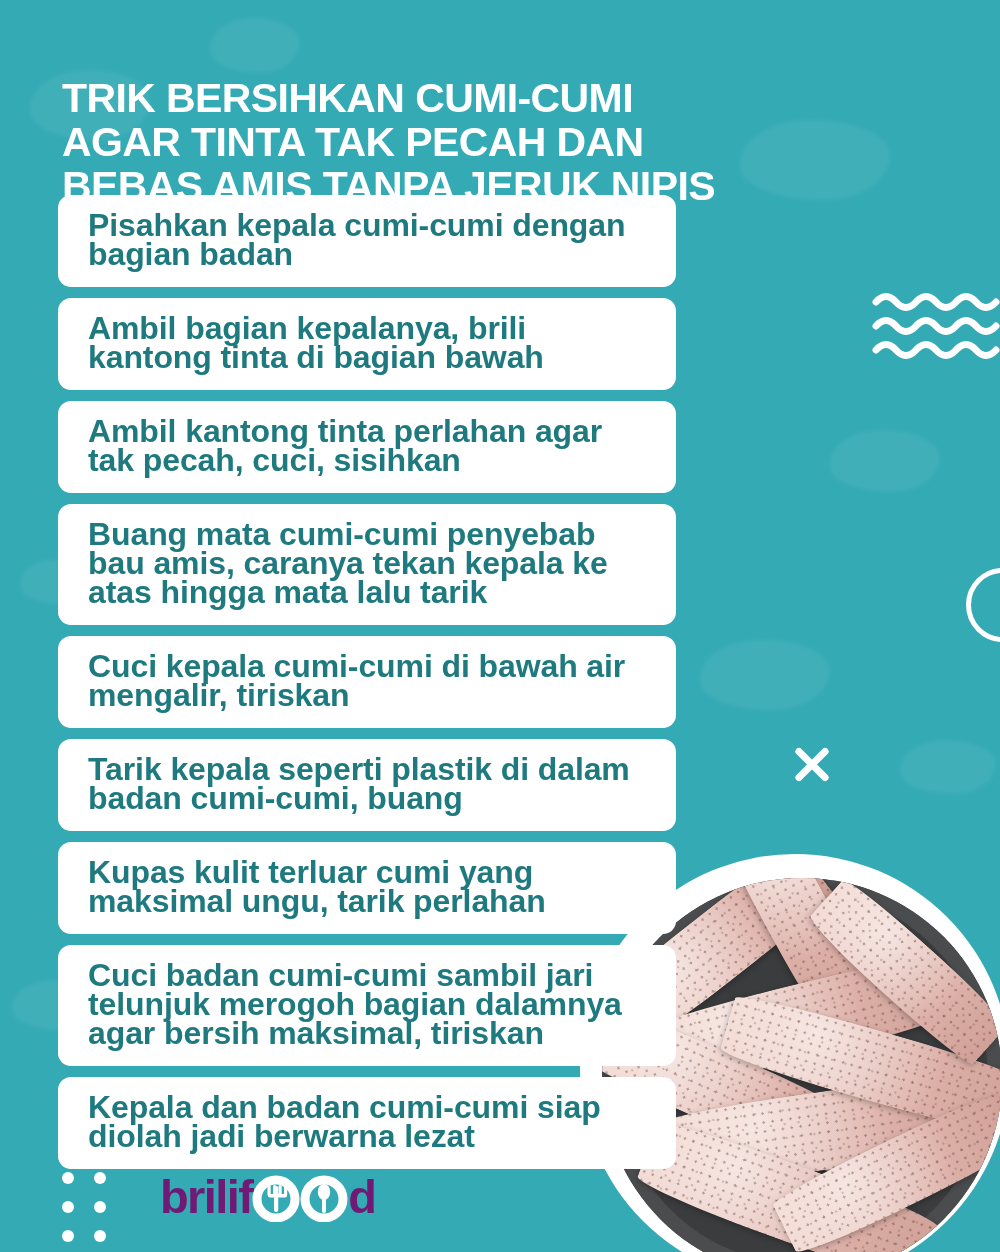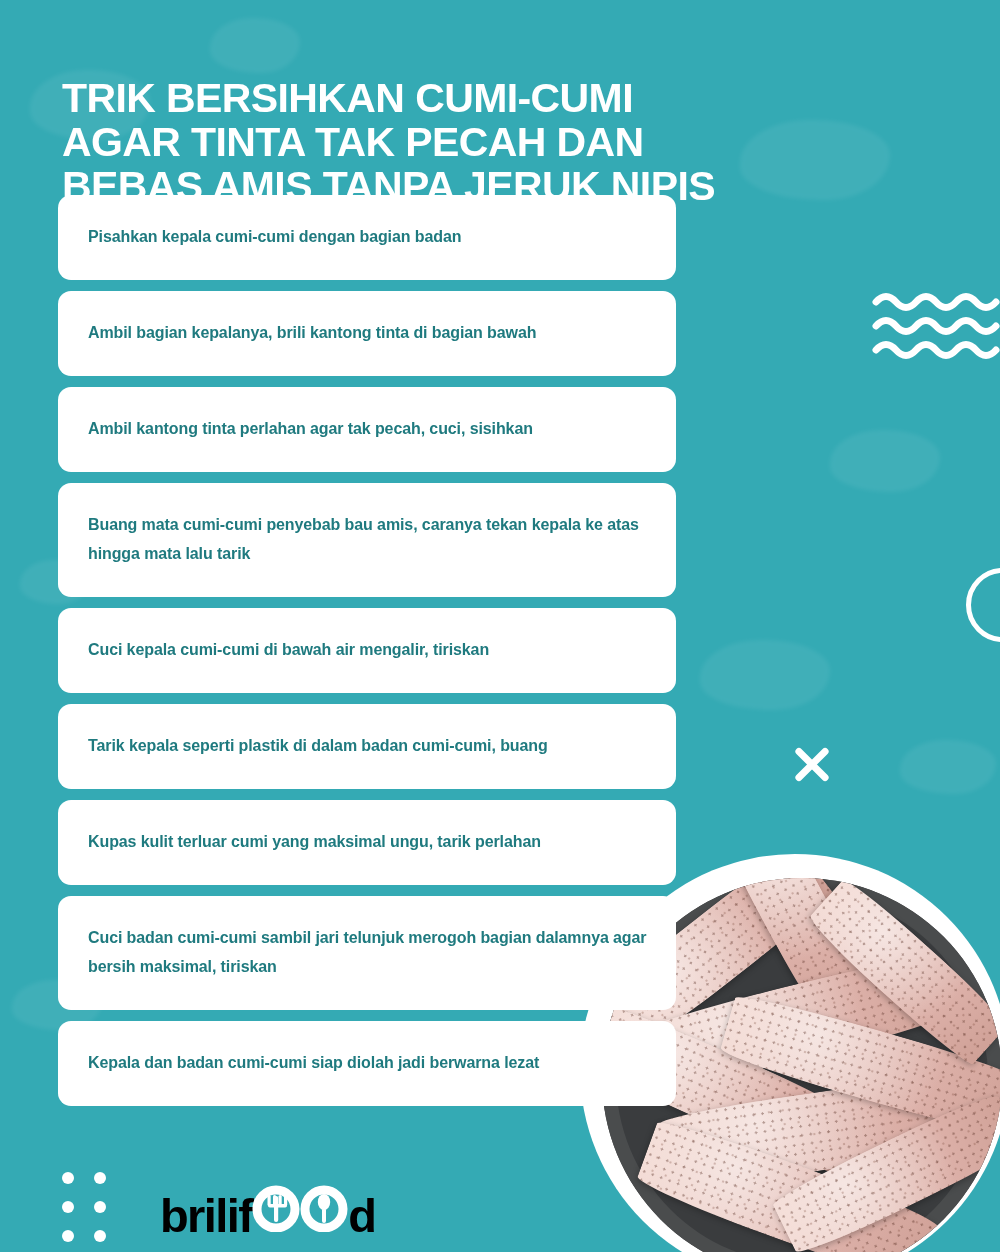--- a/index.html
+++ b/index.html
@@ -66,7 +66,7 @@
   }
   .card-text {
     color:#1f7a7f;
-    font-size:16px;
+    font-size:32px;
     line-height:29px;
     font-weight:700;
     letter-spacing:-0.1px;

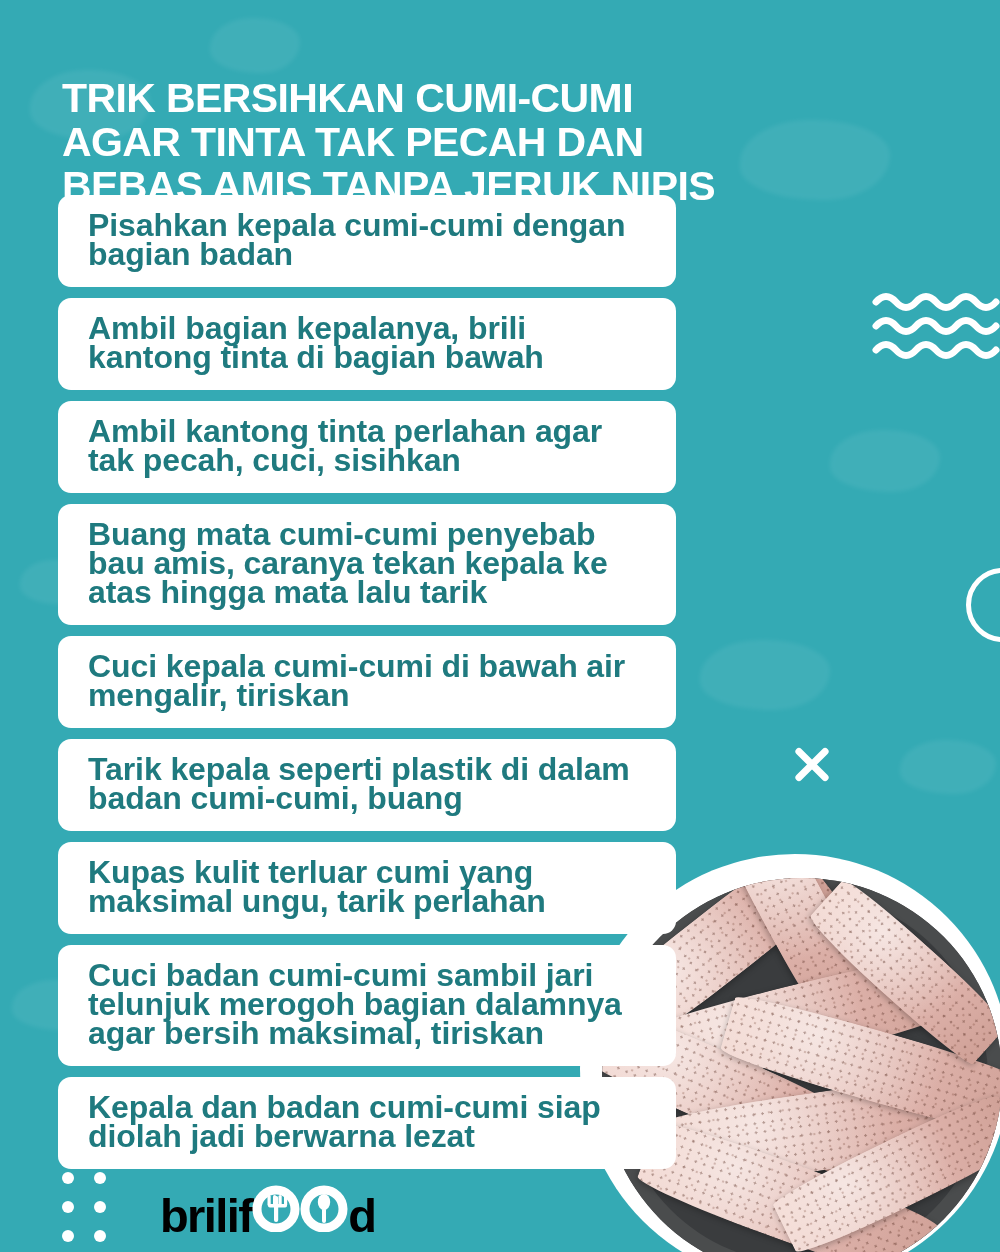--- a/index.html
+++ b/index.html
@@ -176,12 +176,11 @@
     align-items:center;
   }
   .logo-word {
-    color:#000000;
+    color:#701a75;
     font-size:47px;
     font-weight:800;
     letter-spacing:-1.6px;
     line-height:54px;
-    margin-top:19px;
   }
   .logo-svg { display:block; }
 </style>

